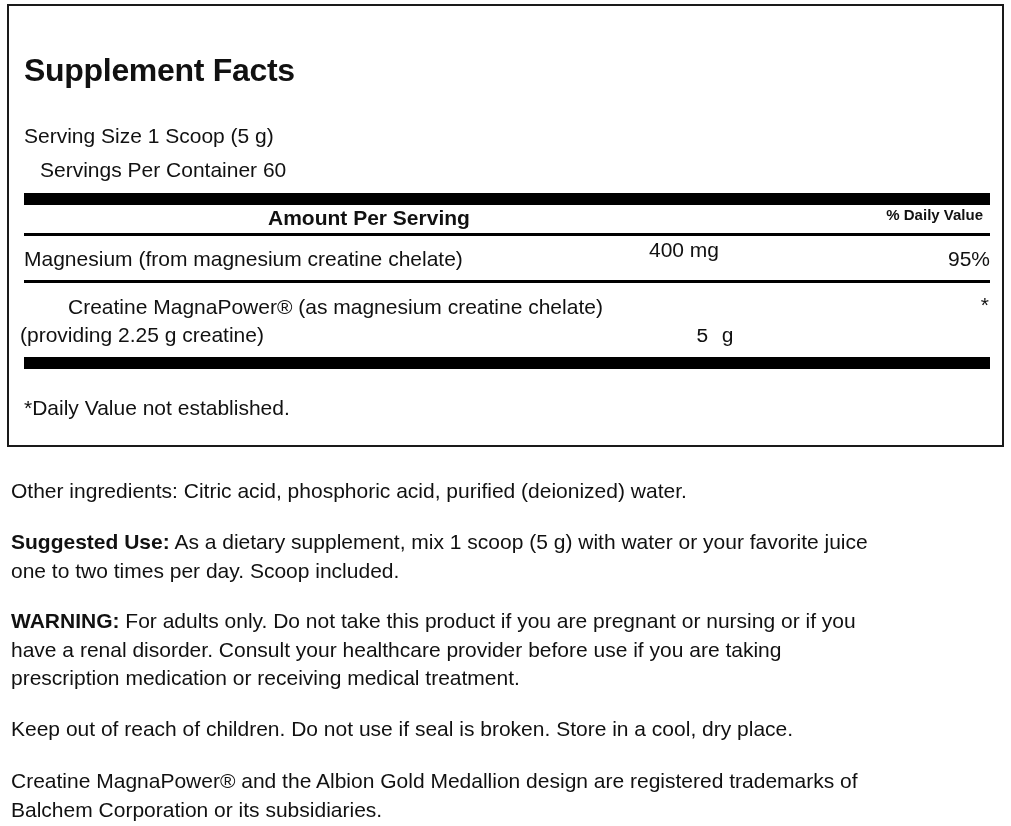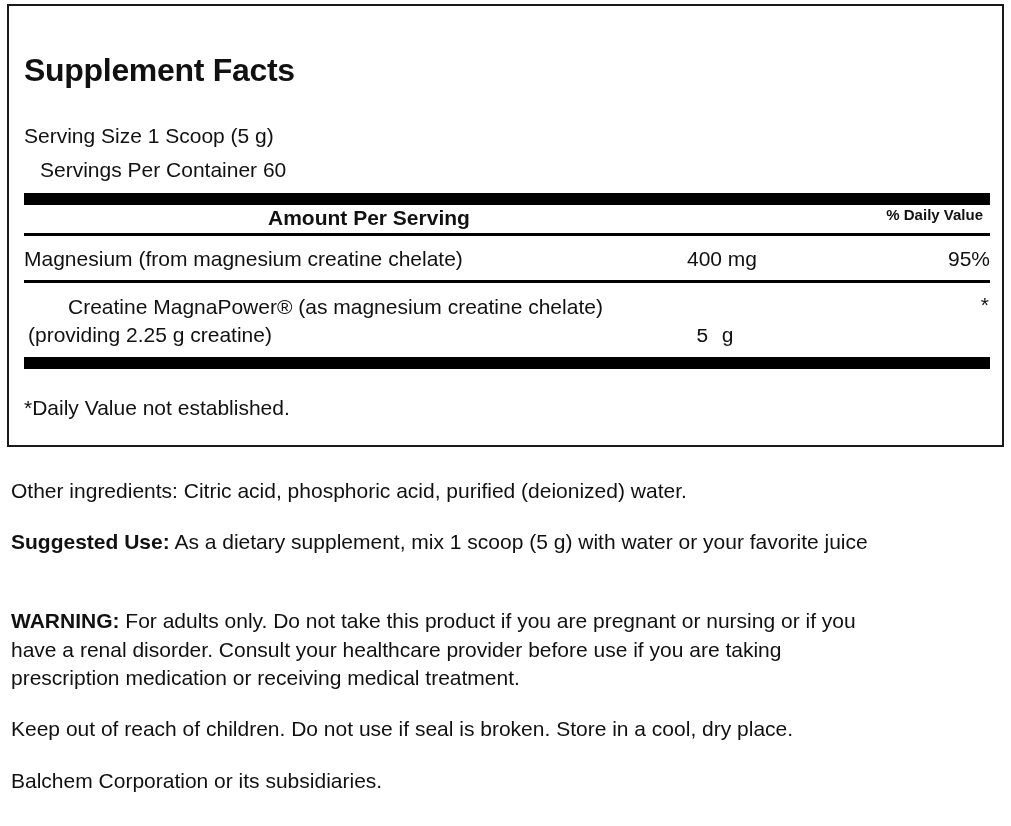--- a/index.html
+++ b/index.html
@@ -34,7 +34,7 @@
 <div class="bar thin1"></div>
 
 <div class="cell" style="left:24px; top:247px;">Magnesium (from magnesium creatine chelate)</div>
-<div class="cell" style="left:649px; top:247px;margin-left:38px;">400 mg</div>
+<div class="cell" style="left:649px; top:238px;">400 mg</div>
 <div class="cell" style="right:21px; top:247px;">95%</div>
 <div class="bar thin2"></div>
 

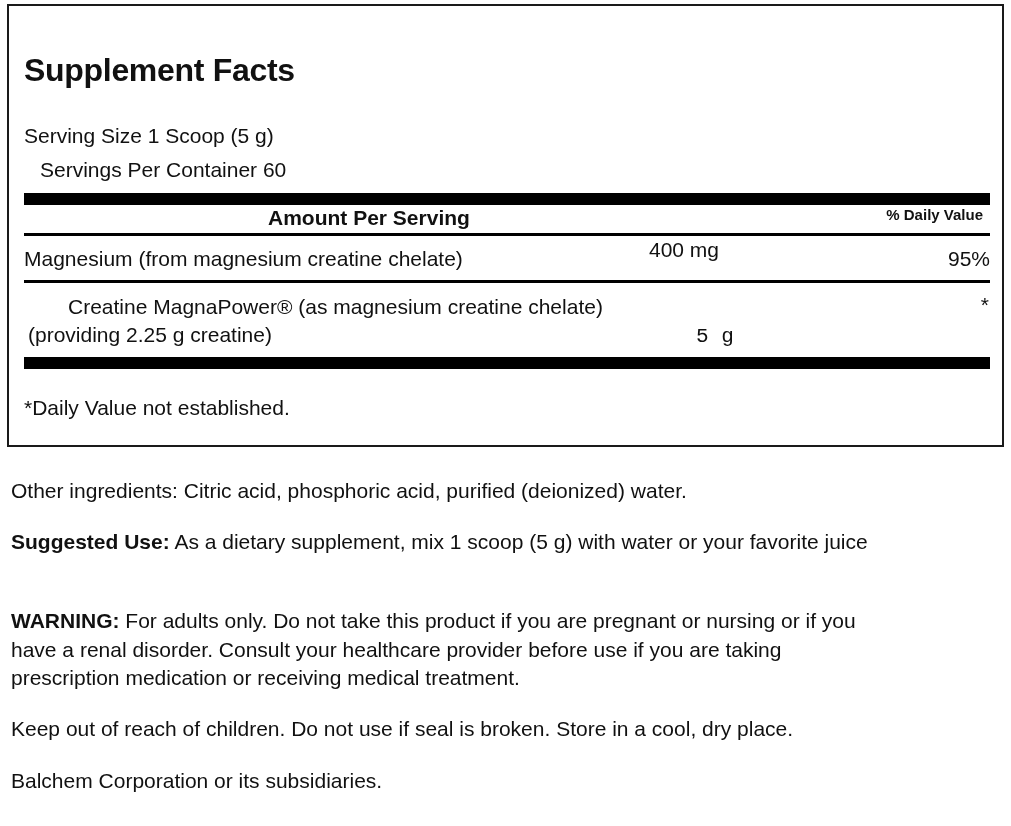--- a/index.html
+++ b/index.html
@@ -39,7 +39,7 @@
 <div class="bar thin2"></div>
 
 <div class="cell" style="left:36px; top:295px;margin-left:32px;">Creatine MagnaPower® (as magnesium creatine chelate)</div>
-<div class="cell" style="left:28px; top:323px;">(providing 2.25 g creatine)</div>
+<div class="cell" style="left:20px; top:323px;">(providing 2.25 g creatine)</div>
 <div class="cell" style="left:696px; top:325px;font-family:Liberation Mono, monospace;">5 g</div>
 <div class="cell" style="right:22px; top:293px;">*</div>
 <div class="bar thick2"></div>

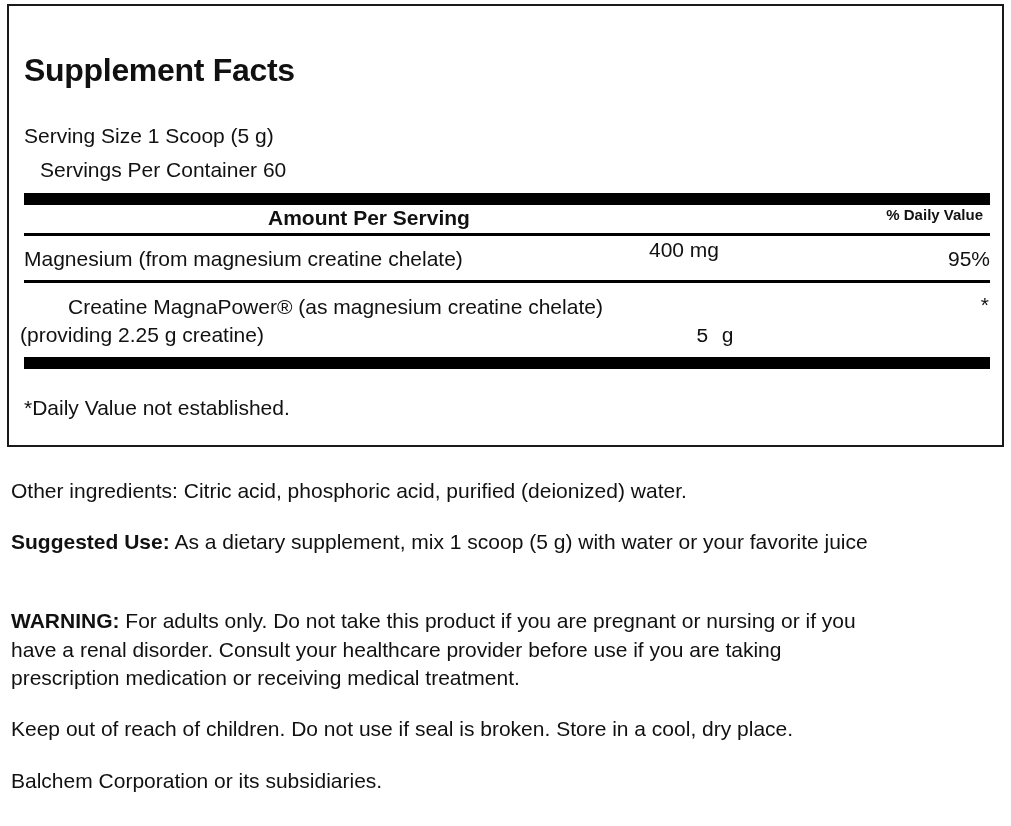--- a/index.html
+++ b/index.html
@@ -50,6 +50,7 @@
 
 <div class="para" style="top:528px;">
   <div><b>Suggested Use:</b><span> As a dietary supplement, mix 1 scoop (5 g) with water or your favorite juice</span></div>
+  <div>one to two times per day. Scoop included.</div>
 </div>
 
 <div class="para" style="top:607px;">

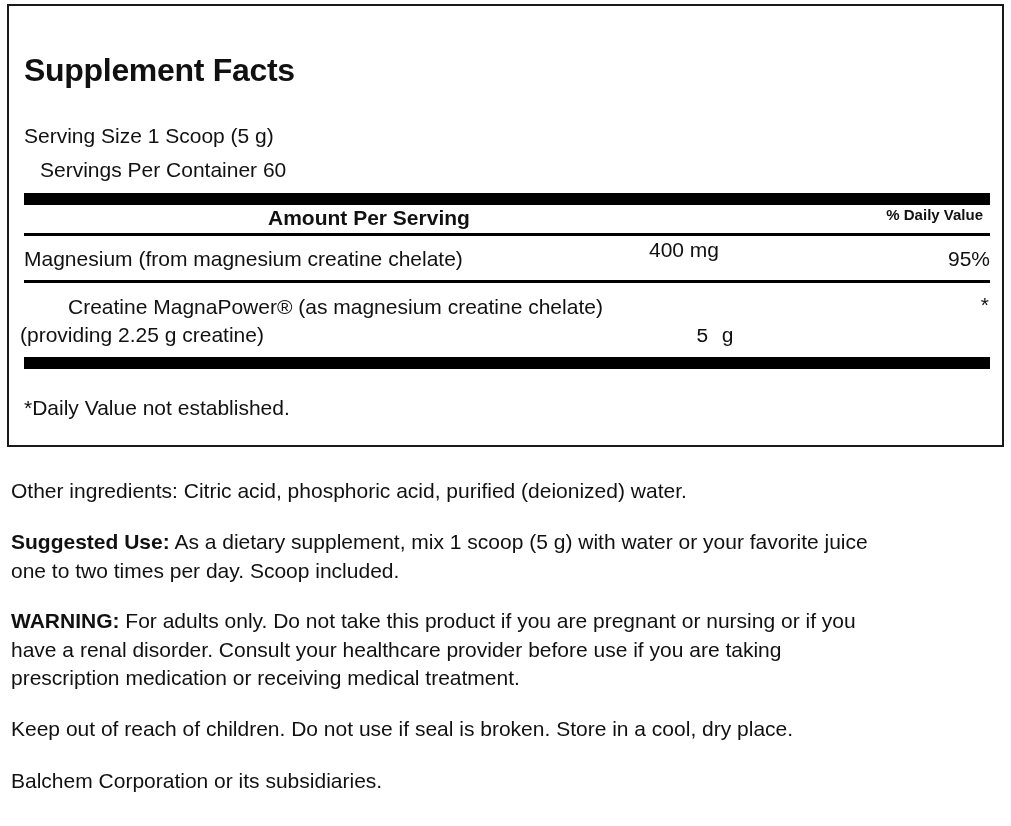--- a/index.html
+++ b/index.html
@@ -62,6 +62,7 @@
 <div class="para" style="top:715px;">Keep out of reach of children. Do not use if seal is broken. Store in a cool, dry place.</div>
 
 <div class="para" style="top:767px;">
+  <div>Creatine MagnaPower® and the Albion Gold Medallion design are registered trademarks of</div>
   <div>Balchem Corporation or its subsidiaries.</div>
 </div>
 

